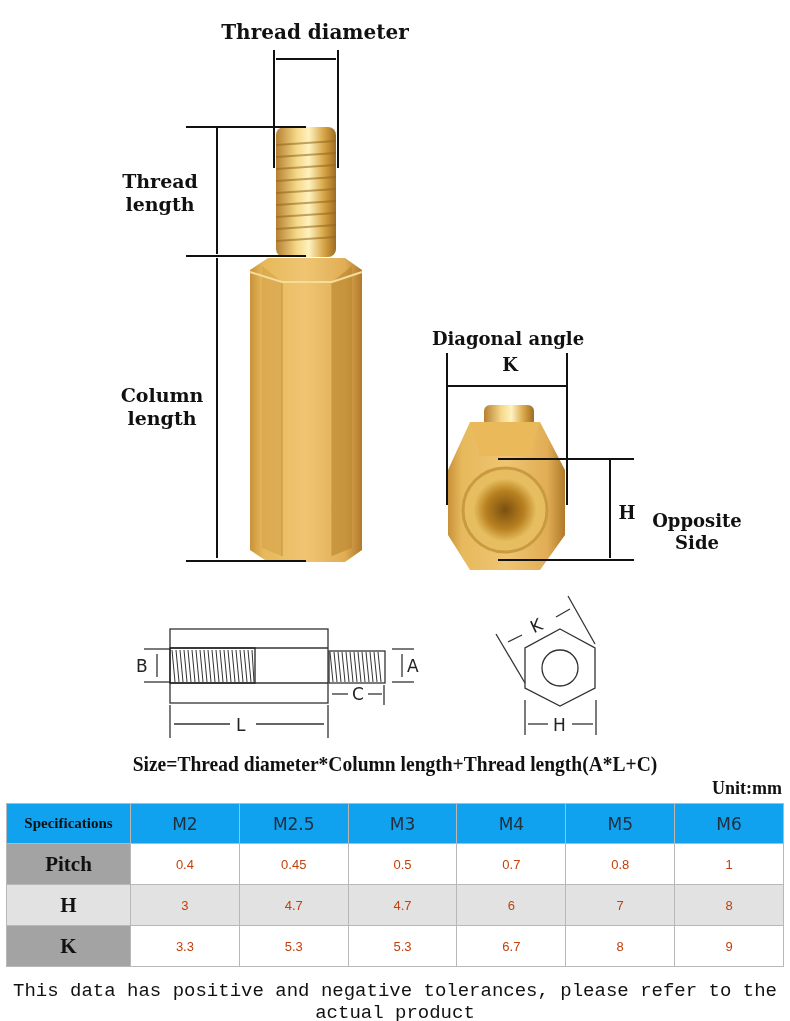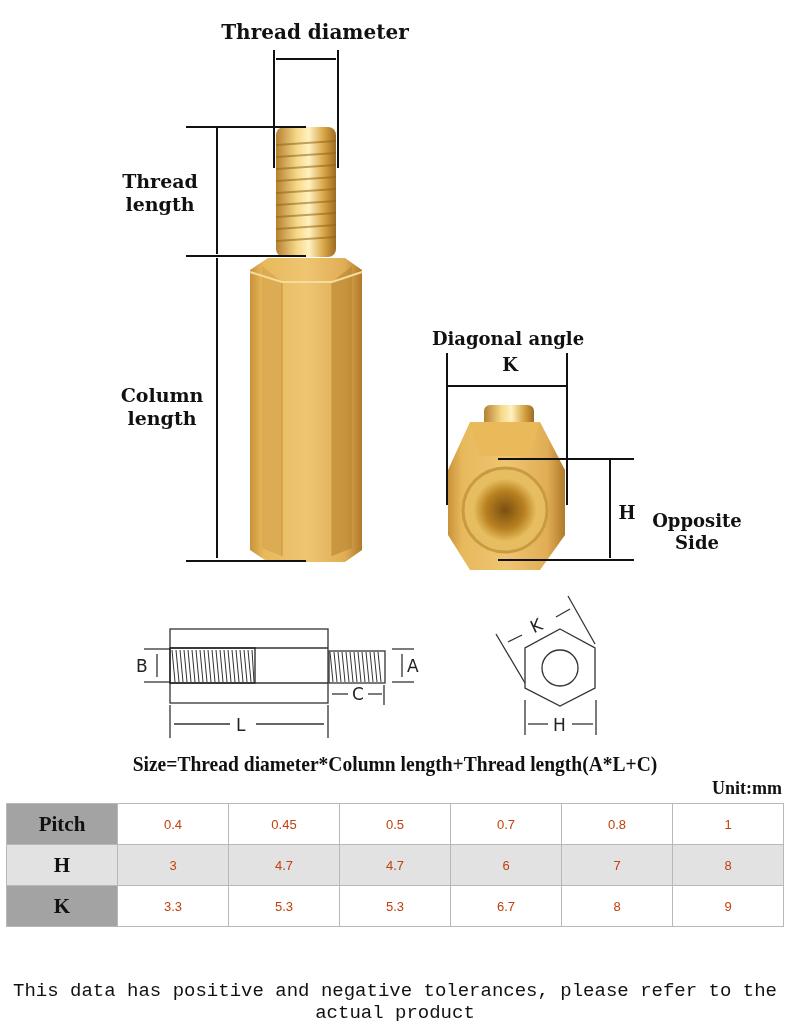--- a/index.html
+++ b/index.html
@@ -167,6 +167,15 @@
 
 <table class="spec">
   <tbody>
+      <tr>
+    <th class="first">Specifications</th>
+    <th>M2</th>
+    <th>M2.5</th>
+    <th>M3</th>
+    <th>M4</th>
+    <th>M5</th>
+    <th>M6</th>
+  </tr>
   <tr>
     <td class="rowhead">Pitch</td>
     <td>0.4</td>

